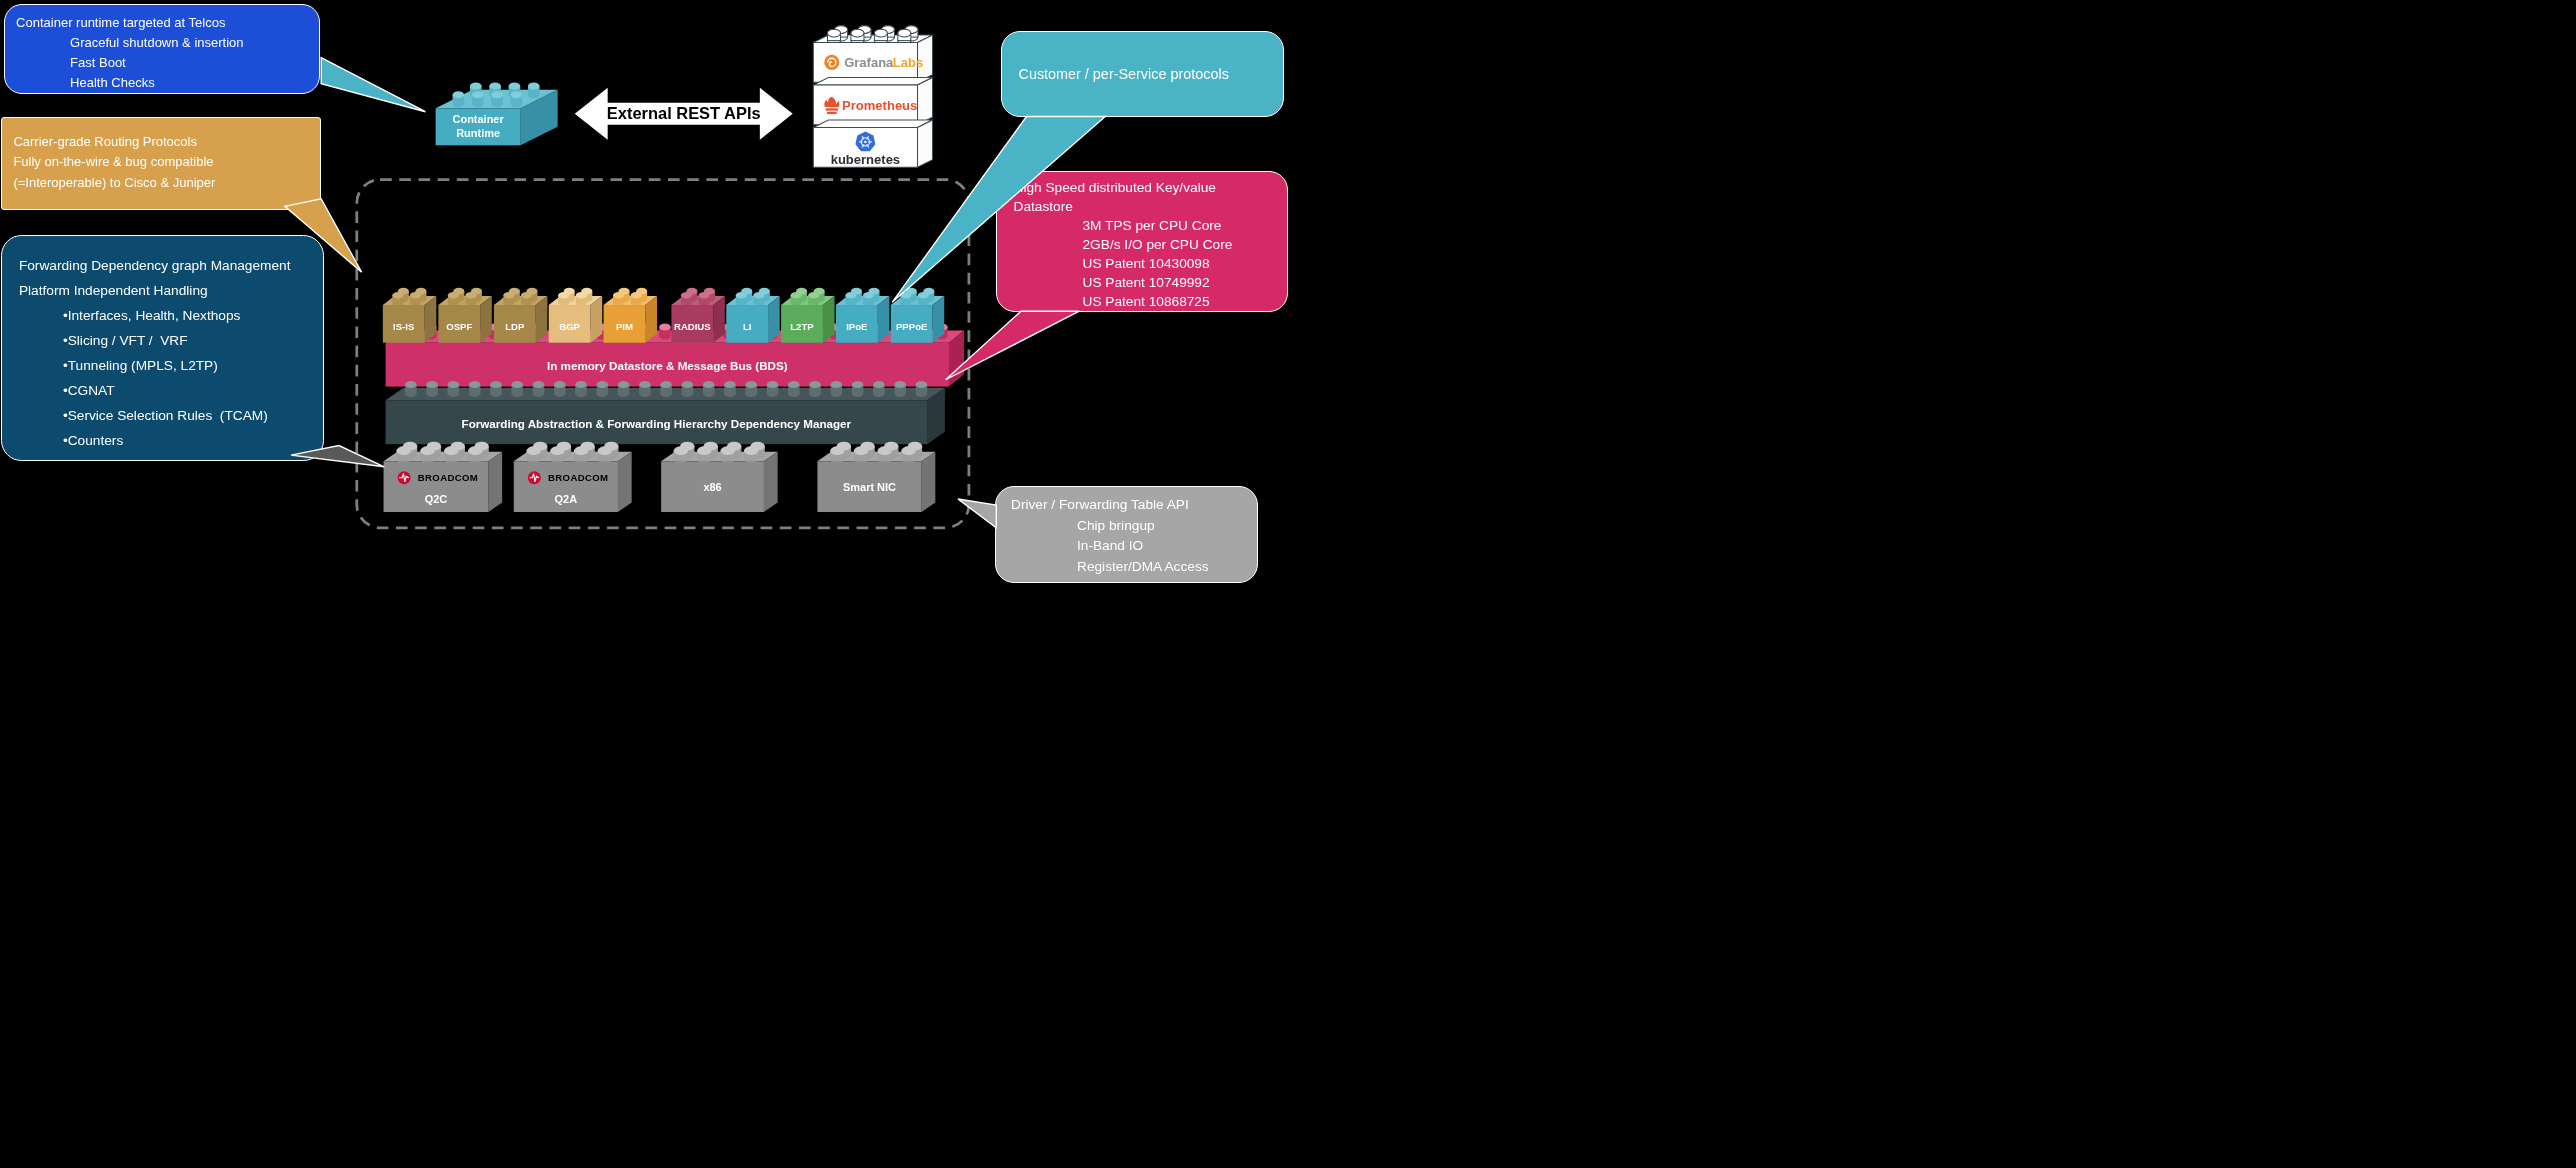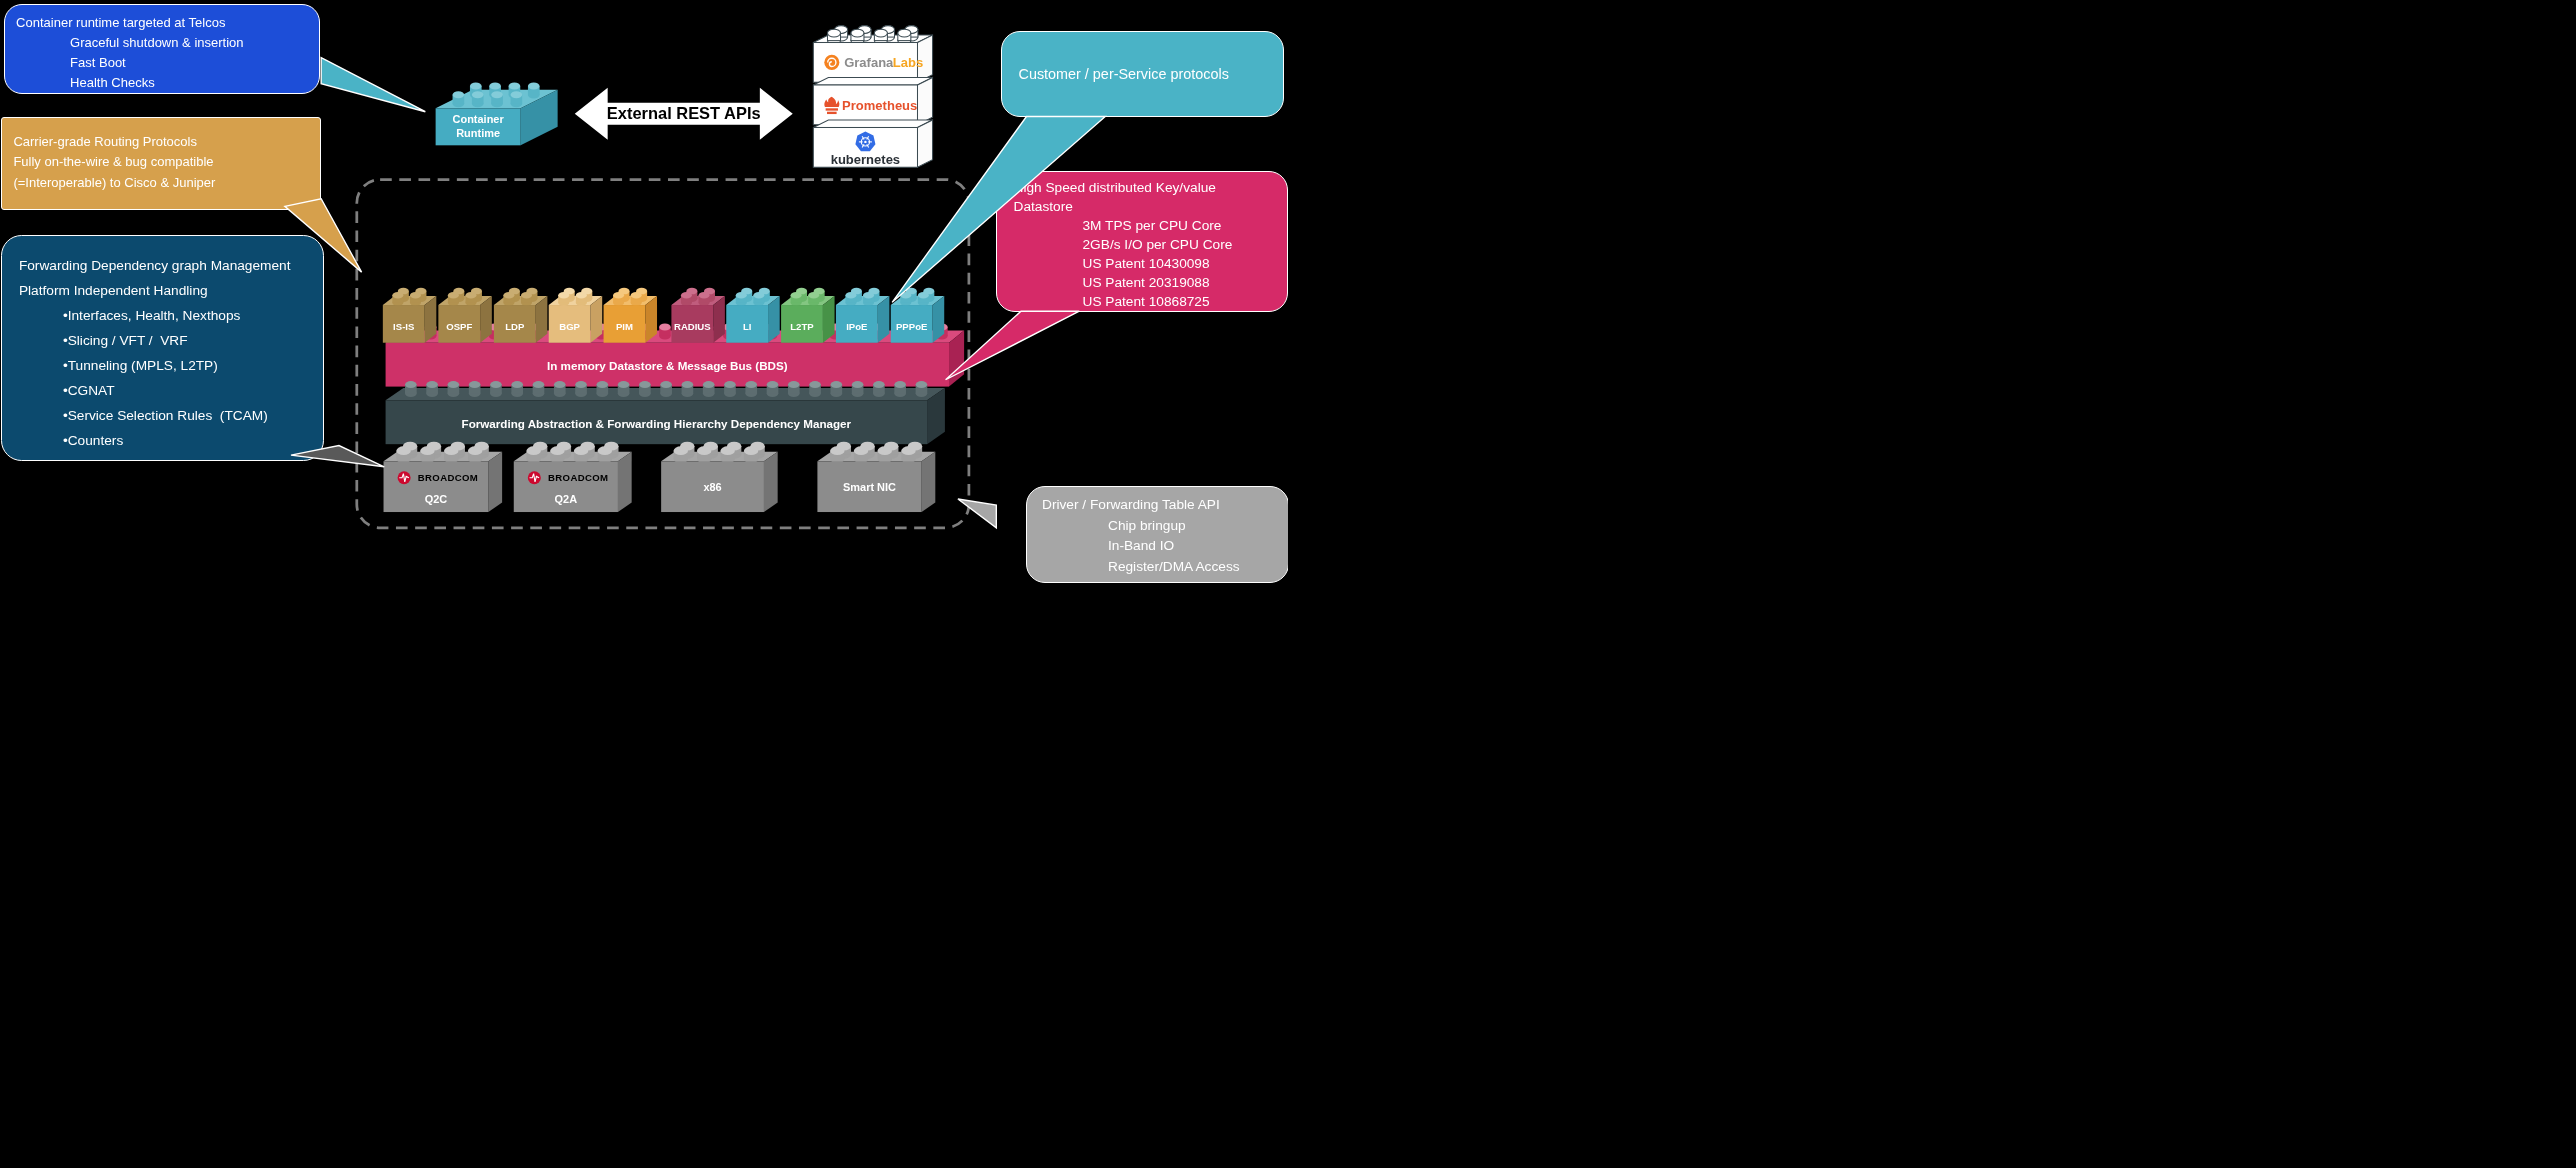--- a/index.html
+++ b/index.html
@@ -56,7 +56,7 @@
       <div class="line ind-1"><span class="txt">3M TPS per CPU Core</span></div>
       <div class="line ind-1"><span class="txt">2GB/s I/O per CPU Core</span></div>
       <div class="line ind-1"><span class="txt">US Patent 10430098</span></div>
-      <div class="line ind-1"><span class="txt">US Patent 20319088</span></div>
+      <div class="line ind-1"><span class="txt">US Patent 10749992</span></div>
       <div class="line ind-1"><span class="txt">US Patent 10868725</span></div>
     </div>
   <div class="bubble c-dr" style="background: rgb(166, 166, 166); margin-left: 31px;">

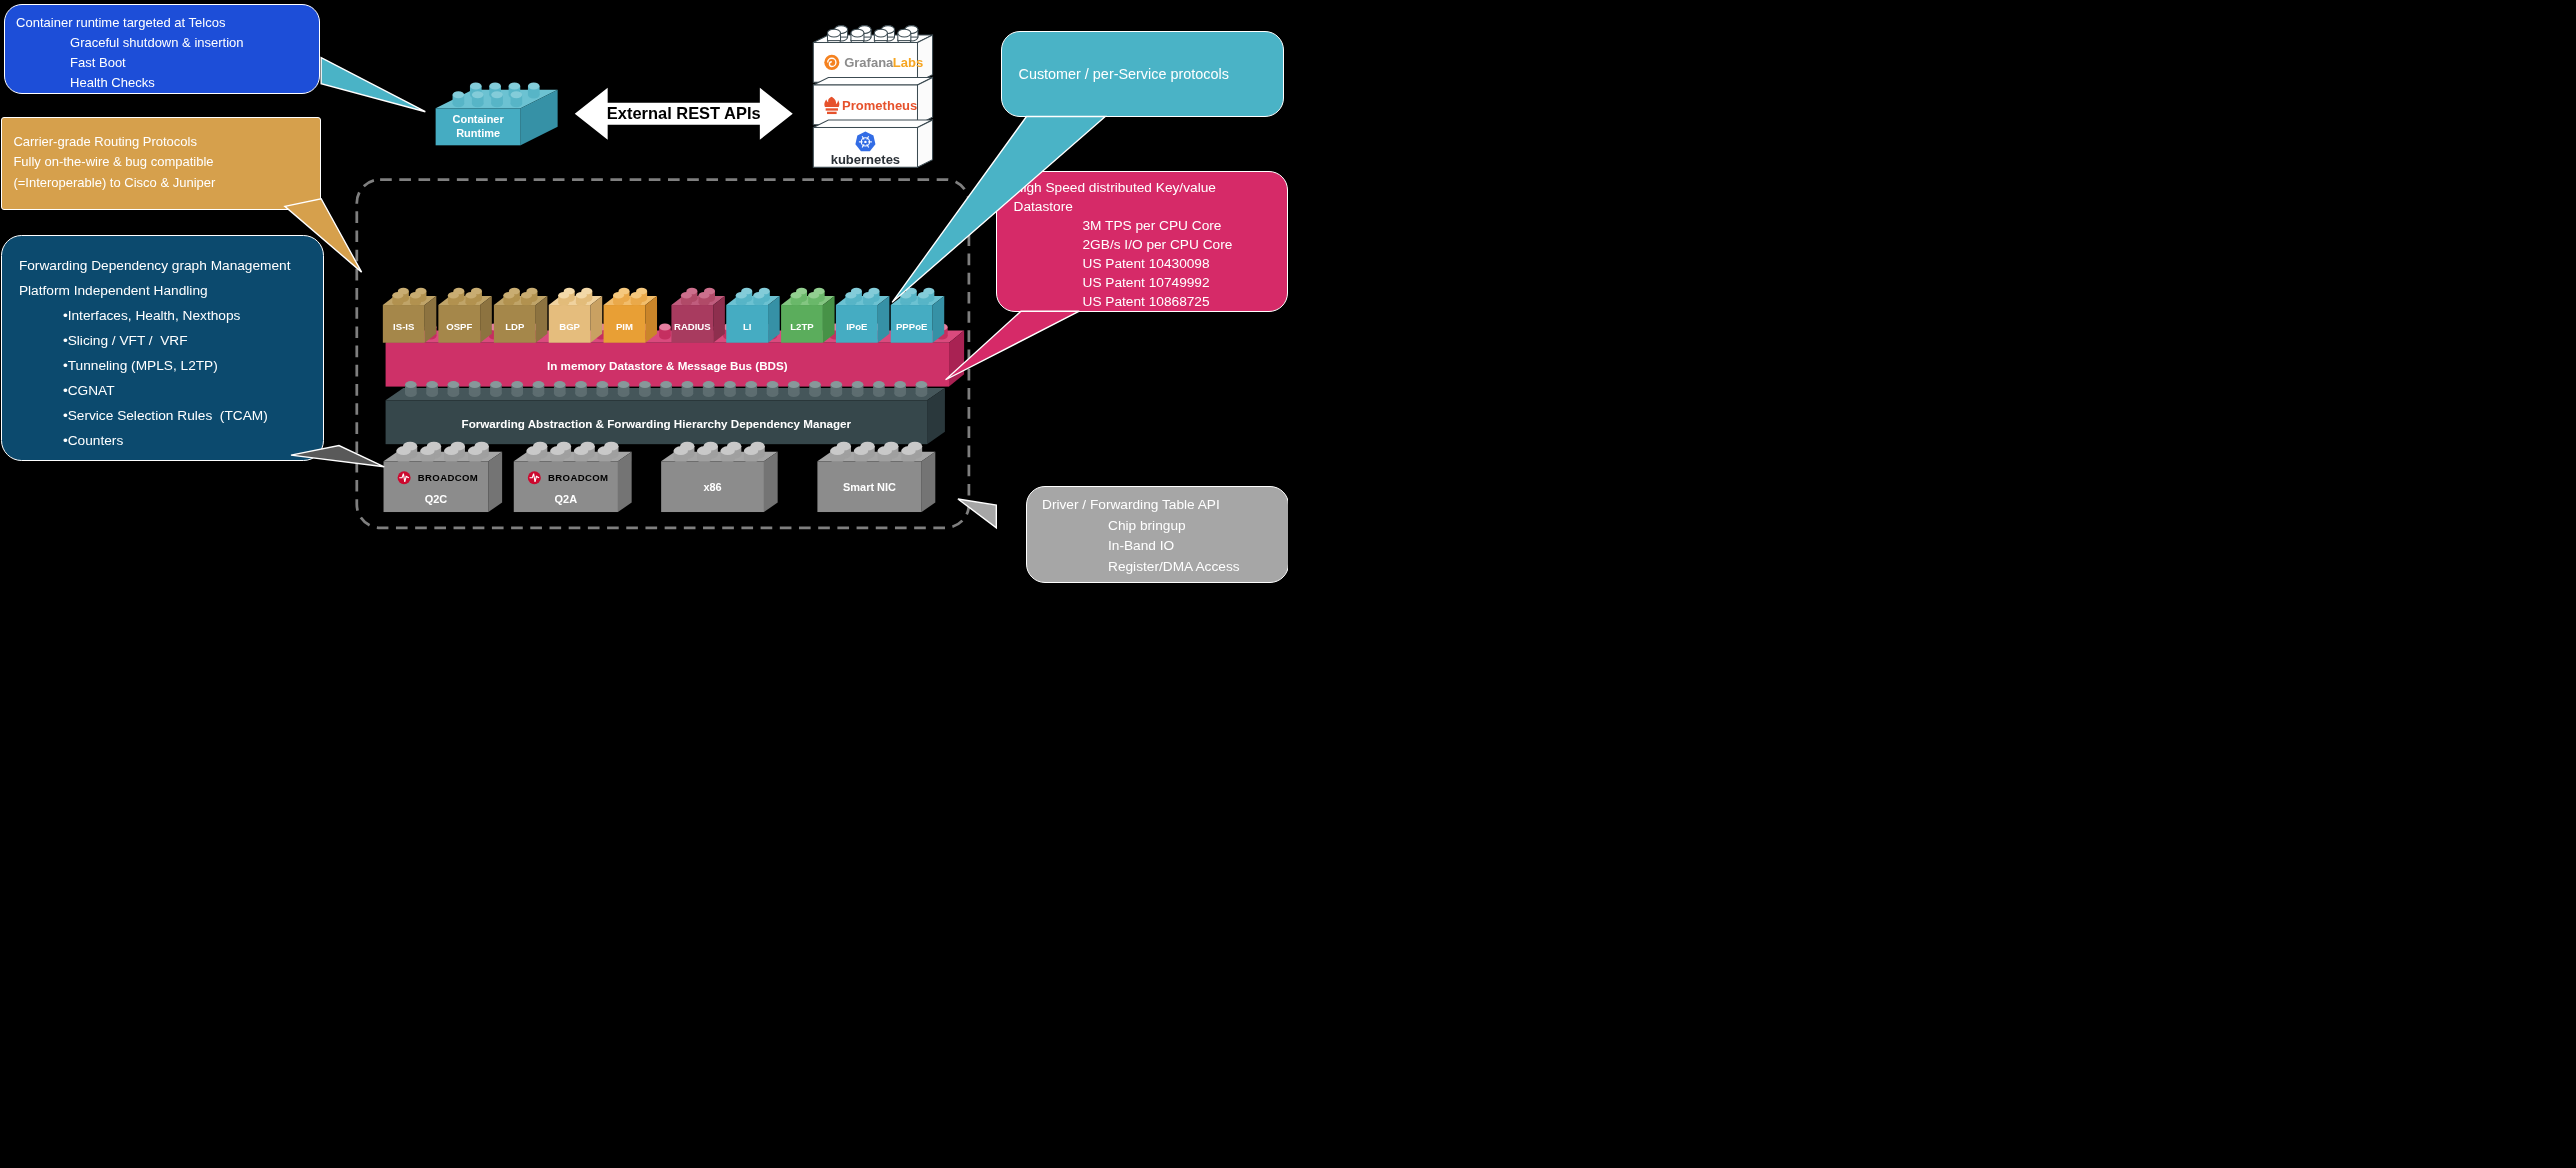--- a/index.html
+++ b/index.html
@@ -59,7 +59,7 @@
       <div class="line ind-1"><span class="txt">US Patent 10749992</span></div>
       <div class="line ind-1"><span class="txt">US Patent 10868725</span></div>
     </div>
-  <div class="bubble c-dr" style="background: rgb(166, 166, 166); margin-left: 31px;">
+  <div class="bubble c-dr" style="background: rgb(166, 166, 166);">
       <div class="line"><span class="txt">Driver / Forwarding Table API</span></div>
       <div class="line ind-1"><span class="txt">Chip bringup</span></div>
       <div class="line ind-1"><span class="txt">In-Band IO</span></div>

